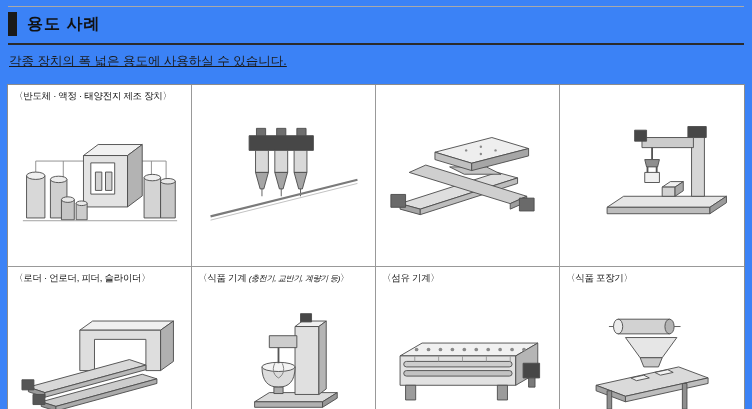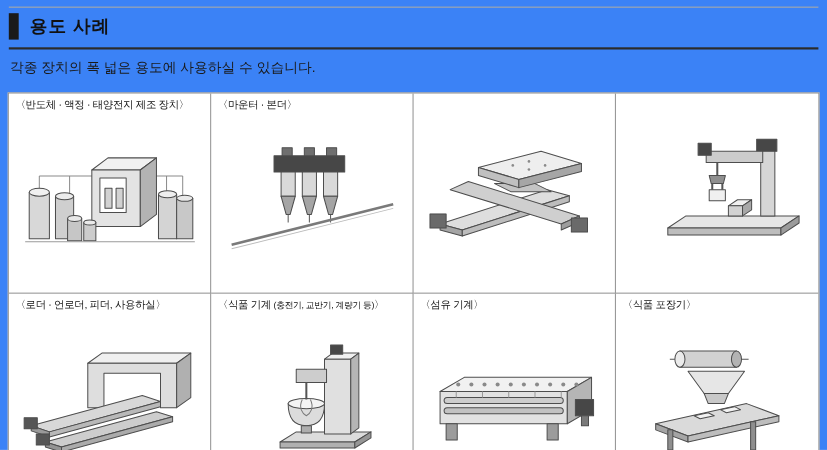--- a/index.html
+++ b/index.html
@@ -20,7 +20,7 @@
 
   .header-rule { position: absolute; top: 43px; left: 8px; width: 736px; height: 2px; background: #2b2b2b; }
 
-  .intro { position: absolute; top: 53px; left: 9px; font-size: 12.5px; color: #1a1a1a; }
+  .intro { position: absolute; top: 53px; left: 9px; font-size: 12.5px; color: #1a1a1a; text-decoration: underline; }
 
   .table {
     position: absolute; top: 84px; left: 7px; width: 738px; height: 366px;

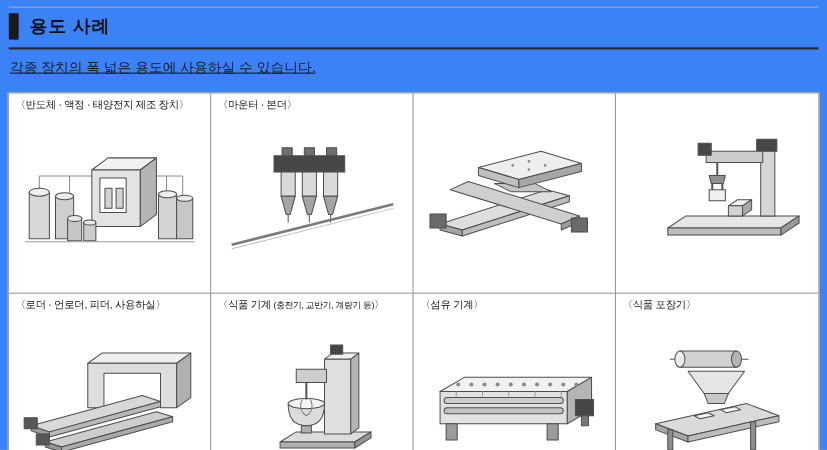--- a/index.html
+++ b/index.html
@@ -90,7 +90,6 @@
     </div>
 
     <div class="cell">
-      <div class="cell-label"><span>〈마운터 · 본더〉</span><span class="small"></span><span></span></div>
       <div class="cell-art">
         <svg viewBox="0 0 172 122" width="164" height="112">
           <g stroke="#4d4d4d" stroke-width="1" stroke-linejoin="round">

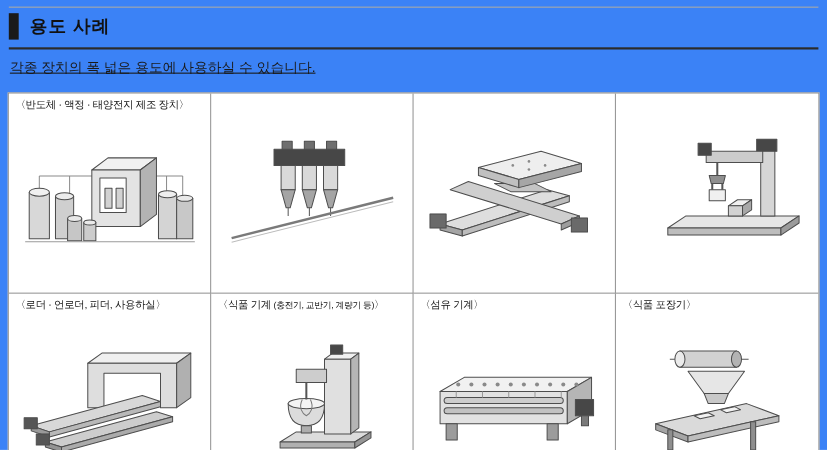--- a/index.html
+++ b/index.html
@@ -162,7 +162,7 @@
     </div>
 
     <div class="cell">
-      <div class="cell-label"><span>〈로더 · 언로더, 피더, 사용하실〉</span><span class="small"></span><span></span></div>
+      <div class="cell-label"><span>〈로더 · 언로더, 피더, 슬라이더〉</span><span class="small"></span><span></span></div>
       <div class="cell-art">
         <svg viewBox="0 0 172 122" width="164" height="112">
           <g stroke="#4d4d4d" stroke-width="1" stroke-linejoin="round">

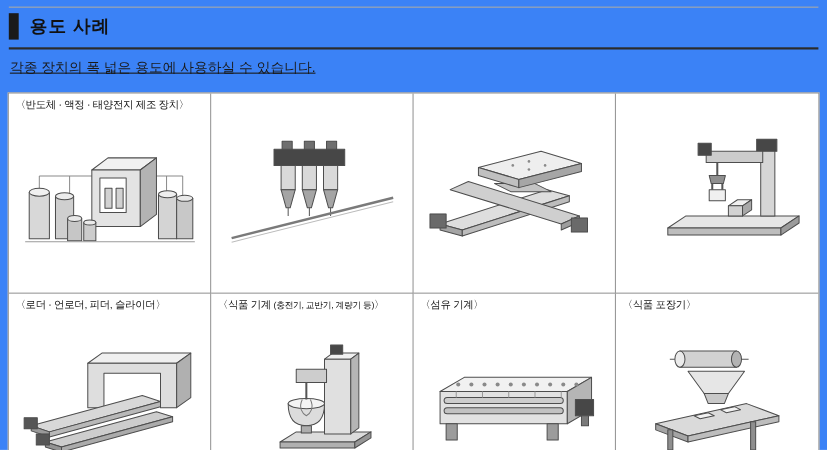--- a/index.html
+++ b/index.html
@@ -36,7 +36,7 @@
   .cell:nth-child(n+5) { border-bottom: none; }
 
   .cell-label { font-size: 9.5px; letter-spacing: -0.3px; white-space: nowrap; color: #111; line-height: 13px; }
-  .cell-label .small { font-size: 8px; }
+  .cell-label .small { font-size: 8px; font-style: italic; }
 
   .cell-art { flex: 1; display: flex; align-items: center; justify-content: center; }
   .cell-art svg { display: block; }

